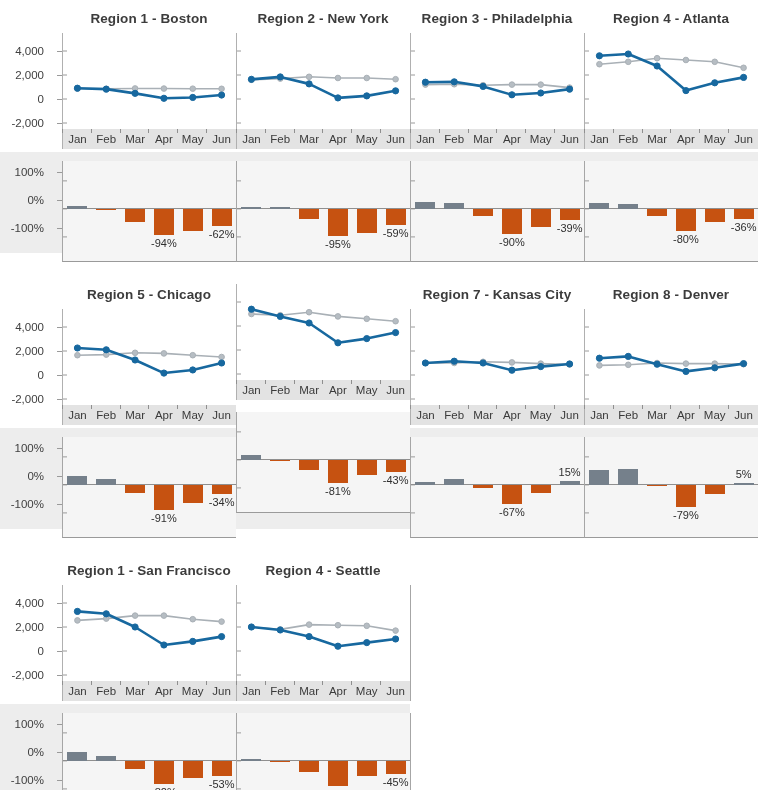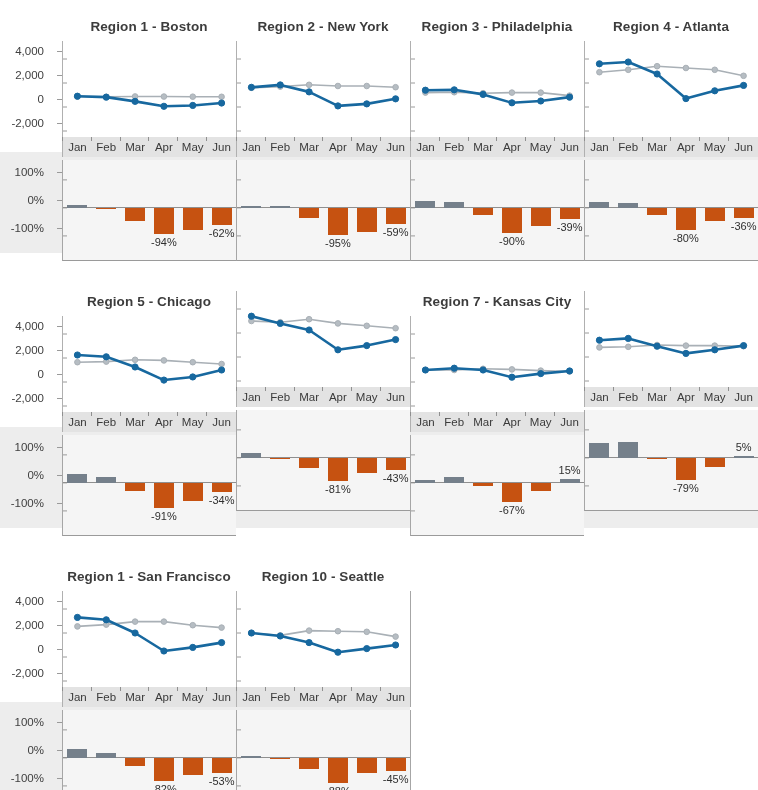--- a/index.html
+++ b/index.html
@@ -12,7 +12,7 @@
   .ytick{position:absolute;right:18px;font-size:11.5px;color:#404040;line-height:12px;white-space:nowrap;}
   .ytick-dash{position:absolute;right:0;width:5px;height:1px;background:#9a9a9a;}
   .charts{display:flex;position:relative;z-index:1;}
-  .cell{width:174px;flex:none;padding-top:16px;box-sizing:border-box;}
+  .cell{width:174px;flex:none;padding-top:8px;box-sizing:border-box;}
   .title{height:22px;line-height:22px;margin-bottom:3px;text-align:center;
          font-size:13.5px;font-weight:bold;color:#3c3c3c;letter-spacing:.1px;}
   svg.line-svg{display:block;width:173px;height:96px;border-left:1px solid #b0b0b0;background:#ffffff;}

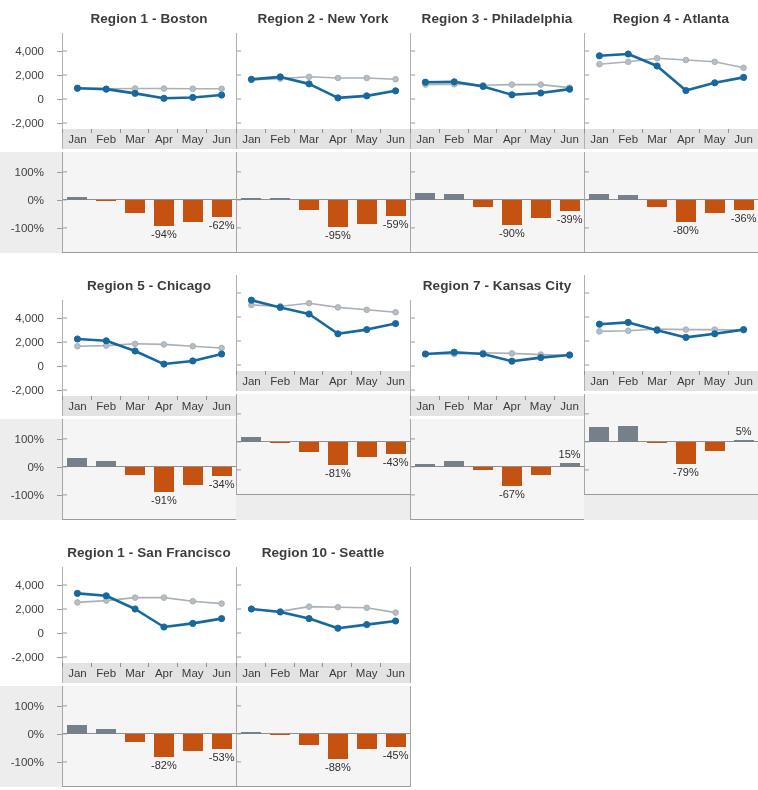--- a/index.html
+++ b/index.html
@@ -16,7 +16,7 @@
   .title{height:22px;line-height:22px;margin-bottom:3px;text-align:center;
          font-size:13.5px;font-weight:bold;color:#3c3c3c;letter-spacing:.1px;}
   svg.line-svg{display:block;width:173px;height:96px;border-left:1px solid #b0b0b0;background:#ffffff;}
-  .strip{display:flex;width:173px;height:20px;background:#e3e3e3;border-left:1px solid #b0b0b0;margin-bottom:3px;}
+  .strip{display:flex;width:173px;height:20px;background:#e3e3e3;border-left:1px solid #b0b0b0;margin-bottom:12px;}
   .strip .m{flex:1 1 0;text-align:center;font-size:11.5px;color:#3a3a3a;line-height:20px;position:relative;}
   .strip .m::before{content:"";position:absolute;left:-1px;top:0;width:1px;height:4px;background:#8f8f8f;}
   svg.bar-svg{display:block;width:173px;height:100px;background:#f5f5f5;

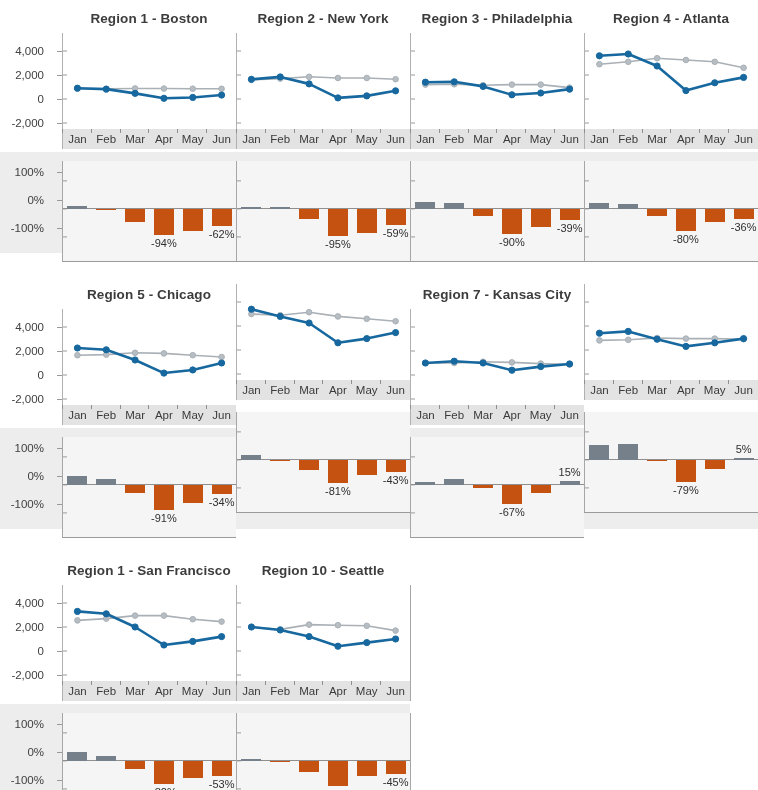--- a/index.html
+++ b/index.html
@@ -382,6 +382,7 @@
           </svg>
         </div>
         <div class="cell last">
+          <div class="title">Region 8 - Denver</div>
           <svg class="line-svg" width="173" height="96" viewBox="0 0 173 96">
             <line x1="0" y1="18" x2="4" y2="18" stroke="#9a9a9a" stroke-width="1"></line>
             <line x1="0" y1="42" x2="4" y2="42" stroke="#9a9a9a" stroke-width="1"></line>

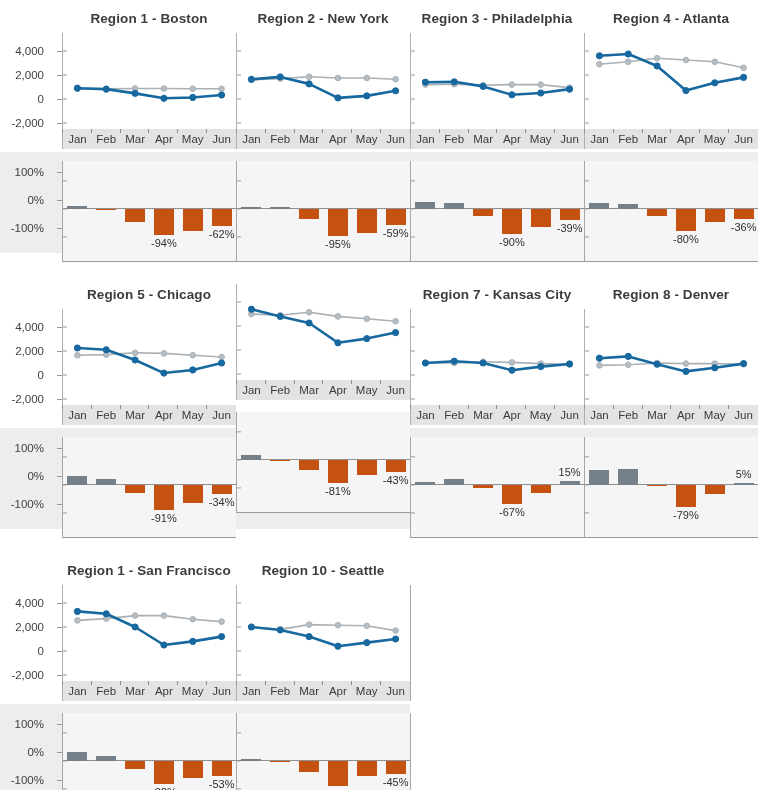--- a/index.html
+++ b/index.html
@@ -493,7 +493,7 @@
           </svg>
         </div>
         <div class="cell last">
-          <div class="title">Region 10 - Seattle</div>
+          <div class="title">Region 4 - Seattle</div>
           <svg class="line-svg" width="173" height="96" viewBox="0 0 173 96">
             <line x1="0" y1="18" x2="4" y2="18" stroke="#9a9a9a" stroke-width="1"></line>
             <line x1="0" y1="42" x2="4" y2="42" stroke="#9a9a9a" stroke-width="1"></line>

